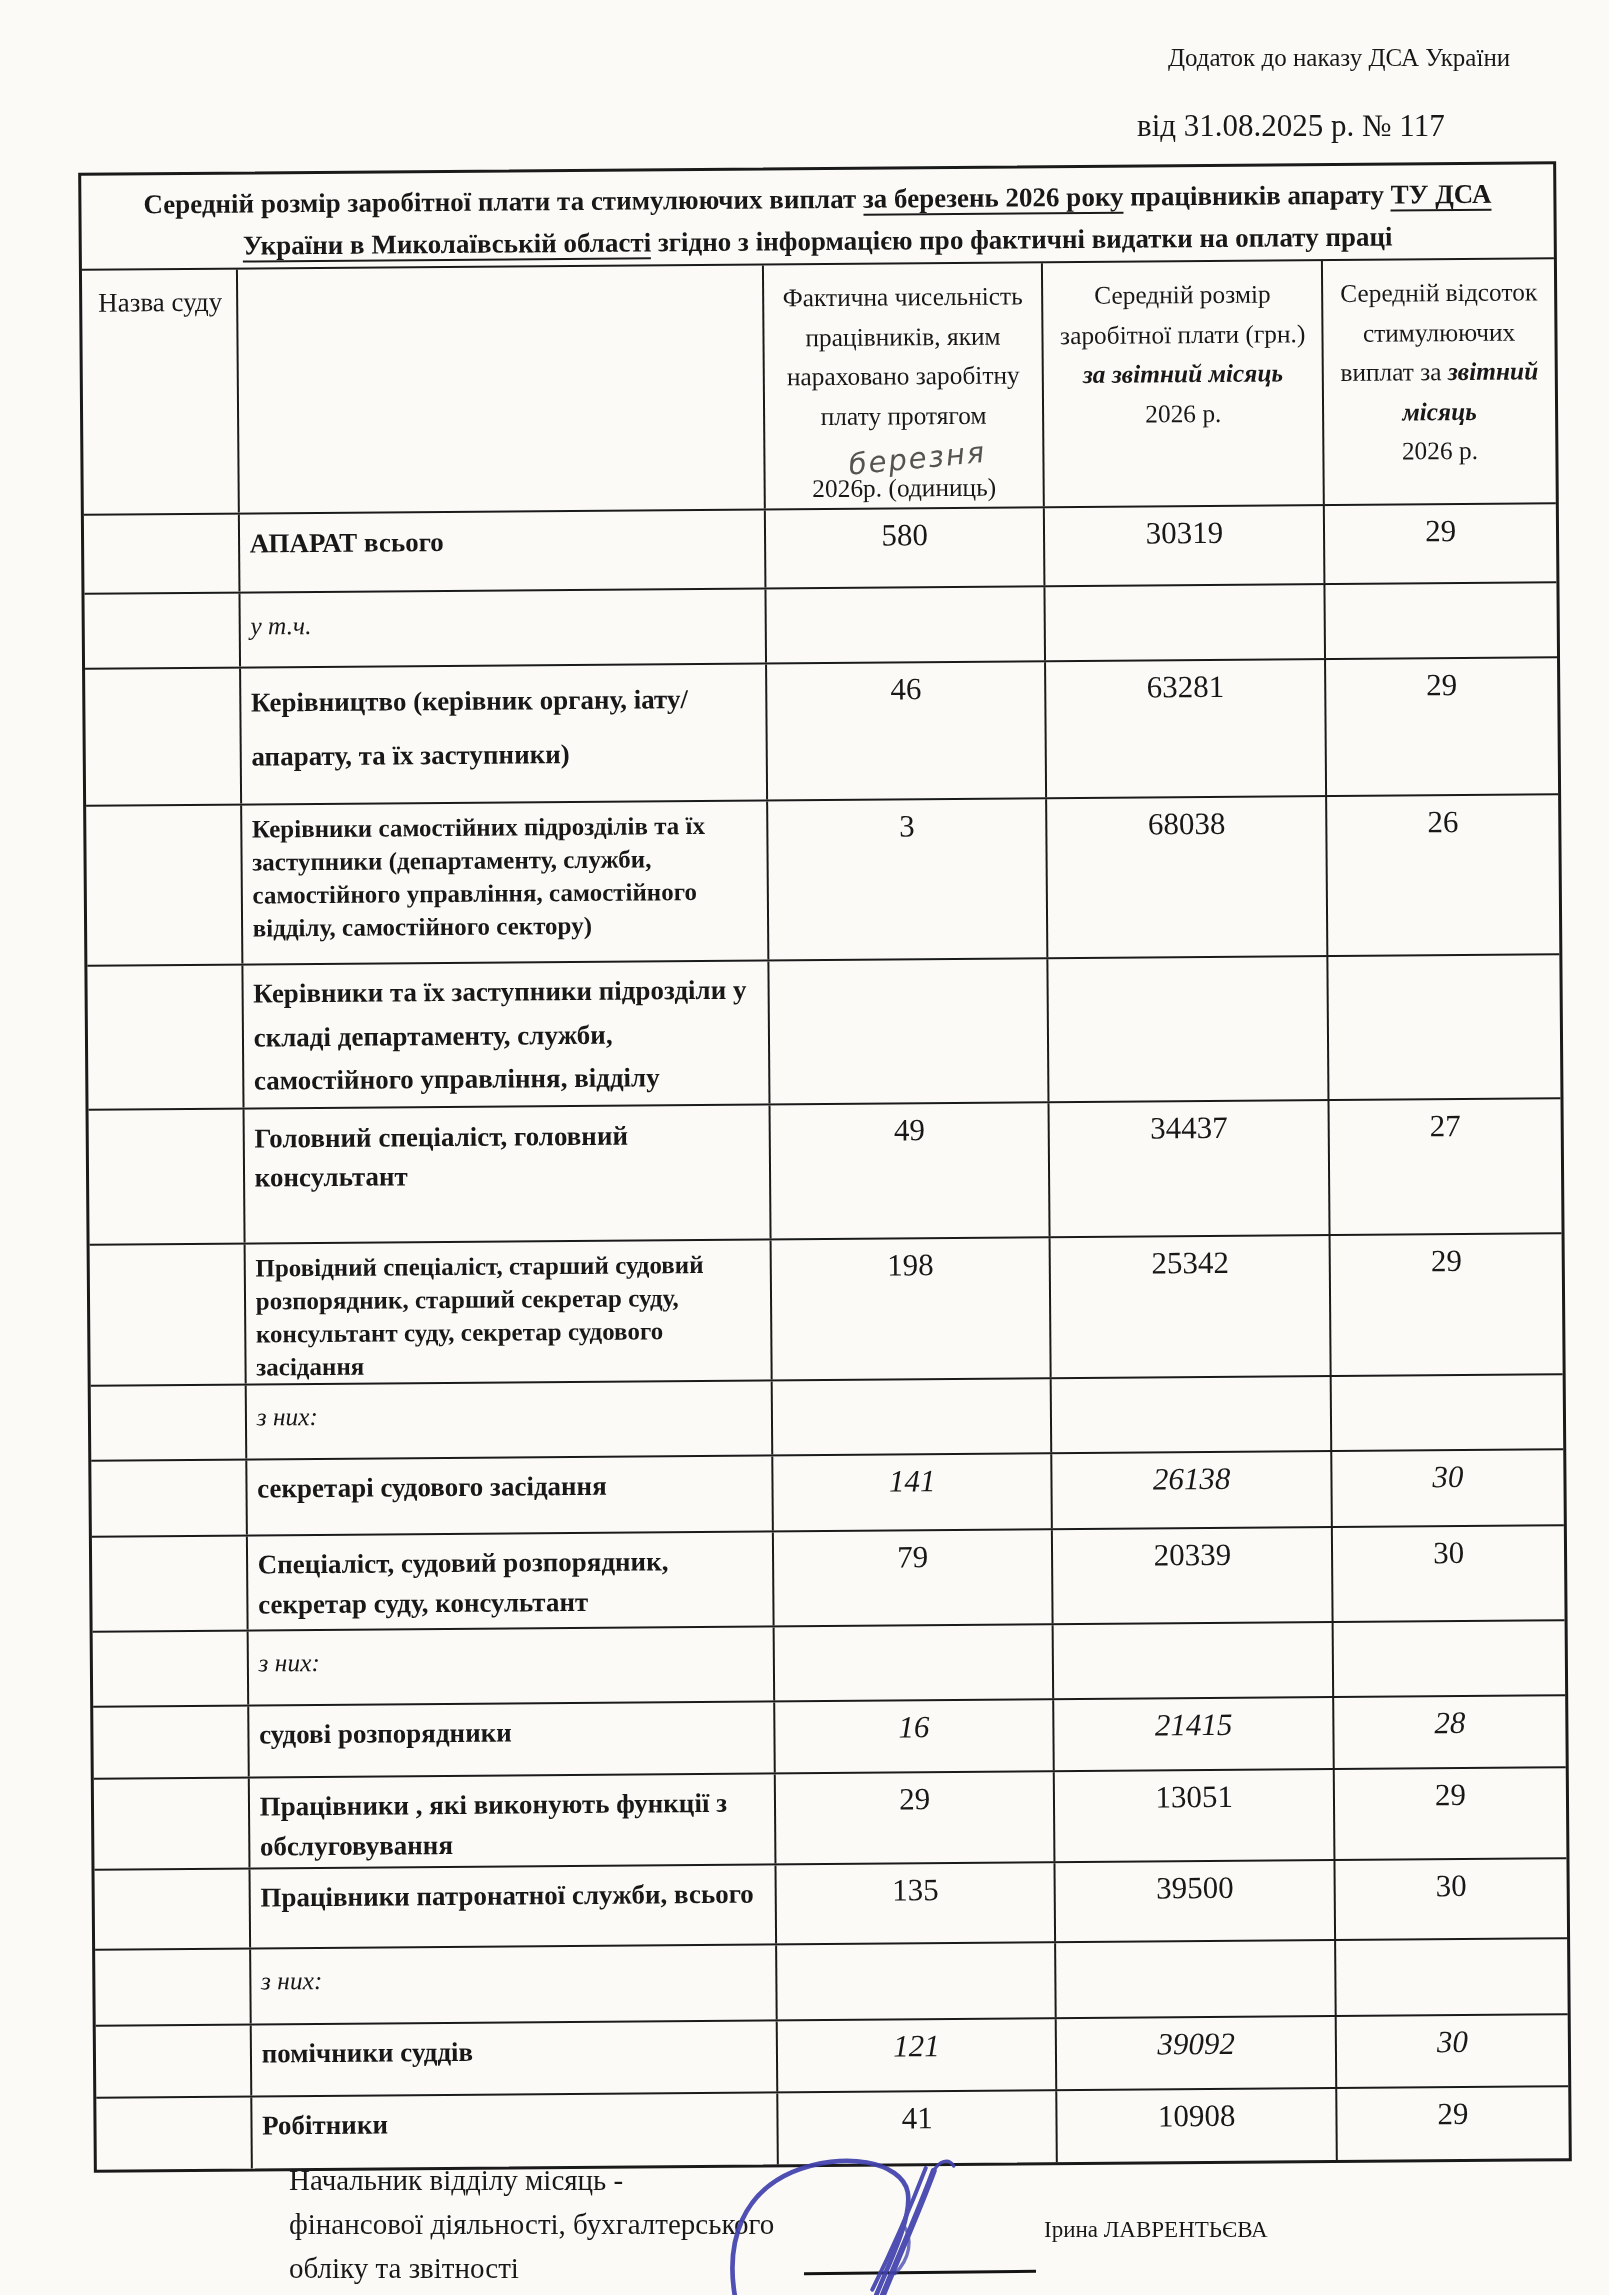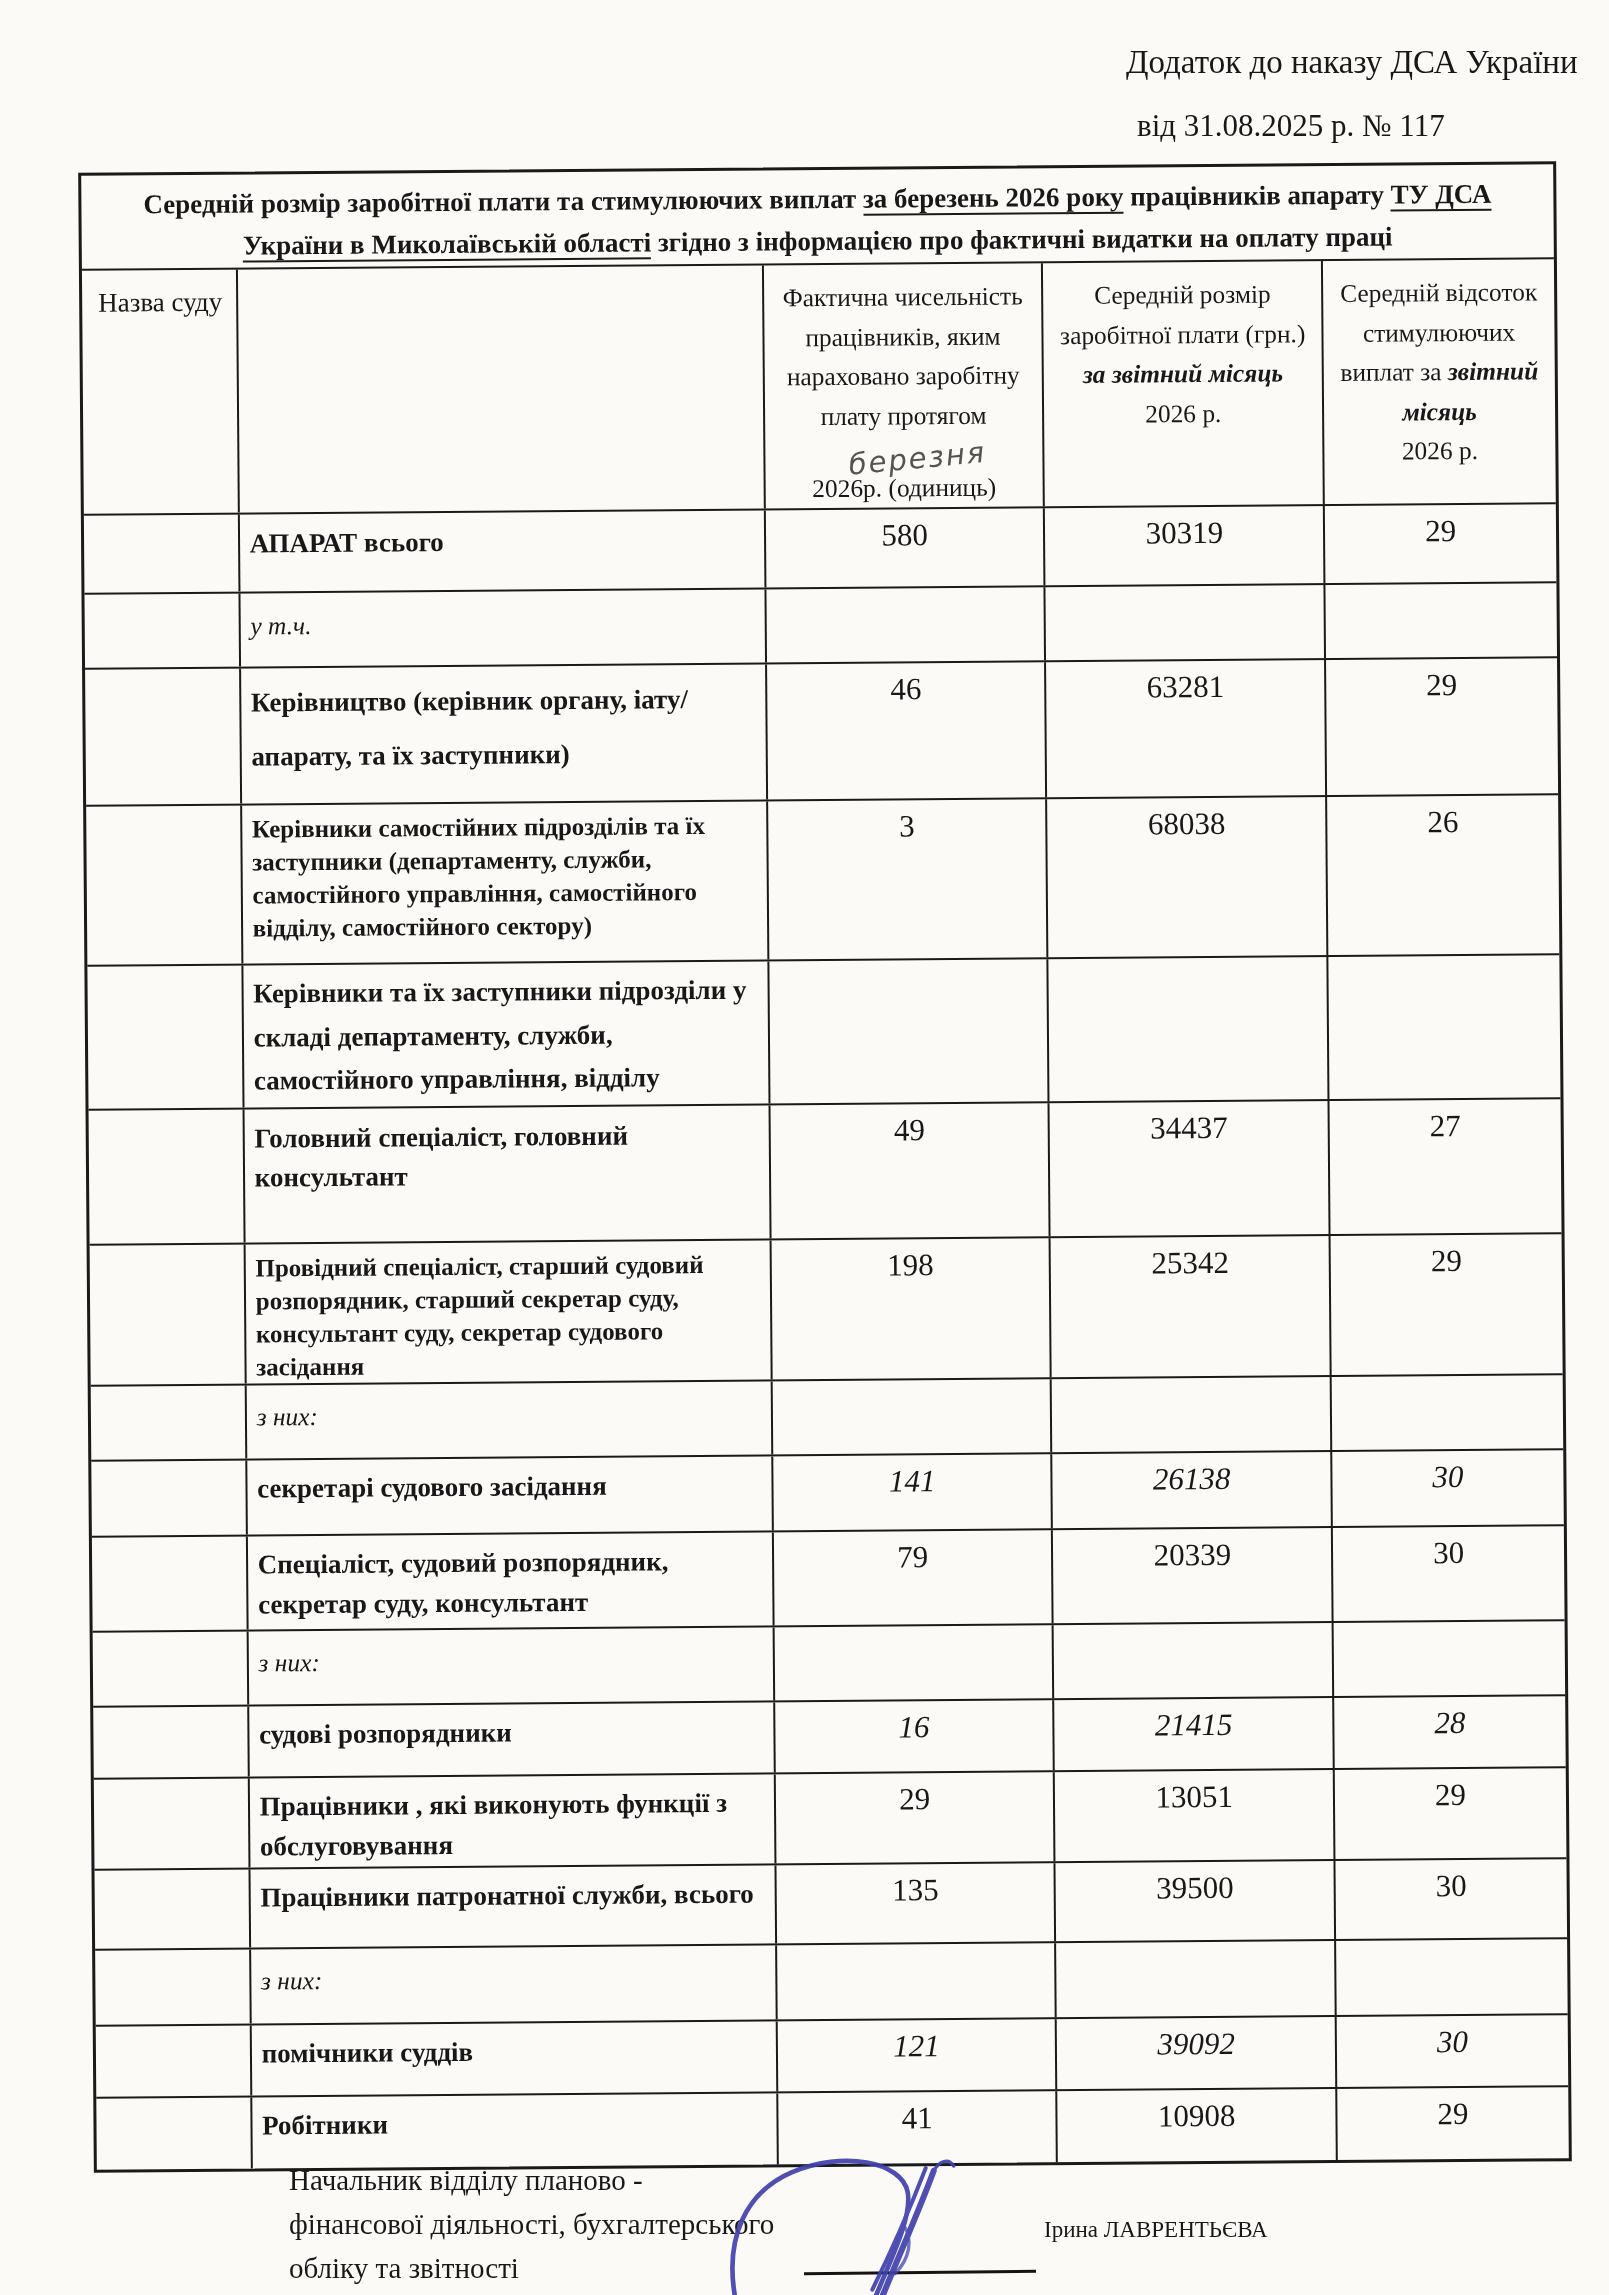--- a/index.html
+++ b/index.html
@@ -12,7 +12,7 @@
     color:#181818;
   }
   
-  .corner-line1{position:absolute;left:1126px;top:44px;font-size:33px;white-space:nowrap;}
+  .corner-line1{position:absolute;left:1168px;top:44px;font-size:25px;white-space:nowrap;}
   .corner-line2{position:absolute;left:1137px;top:108px;font-size:31px;white-space:nowrap;}
 
   

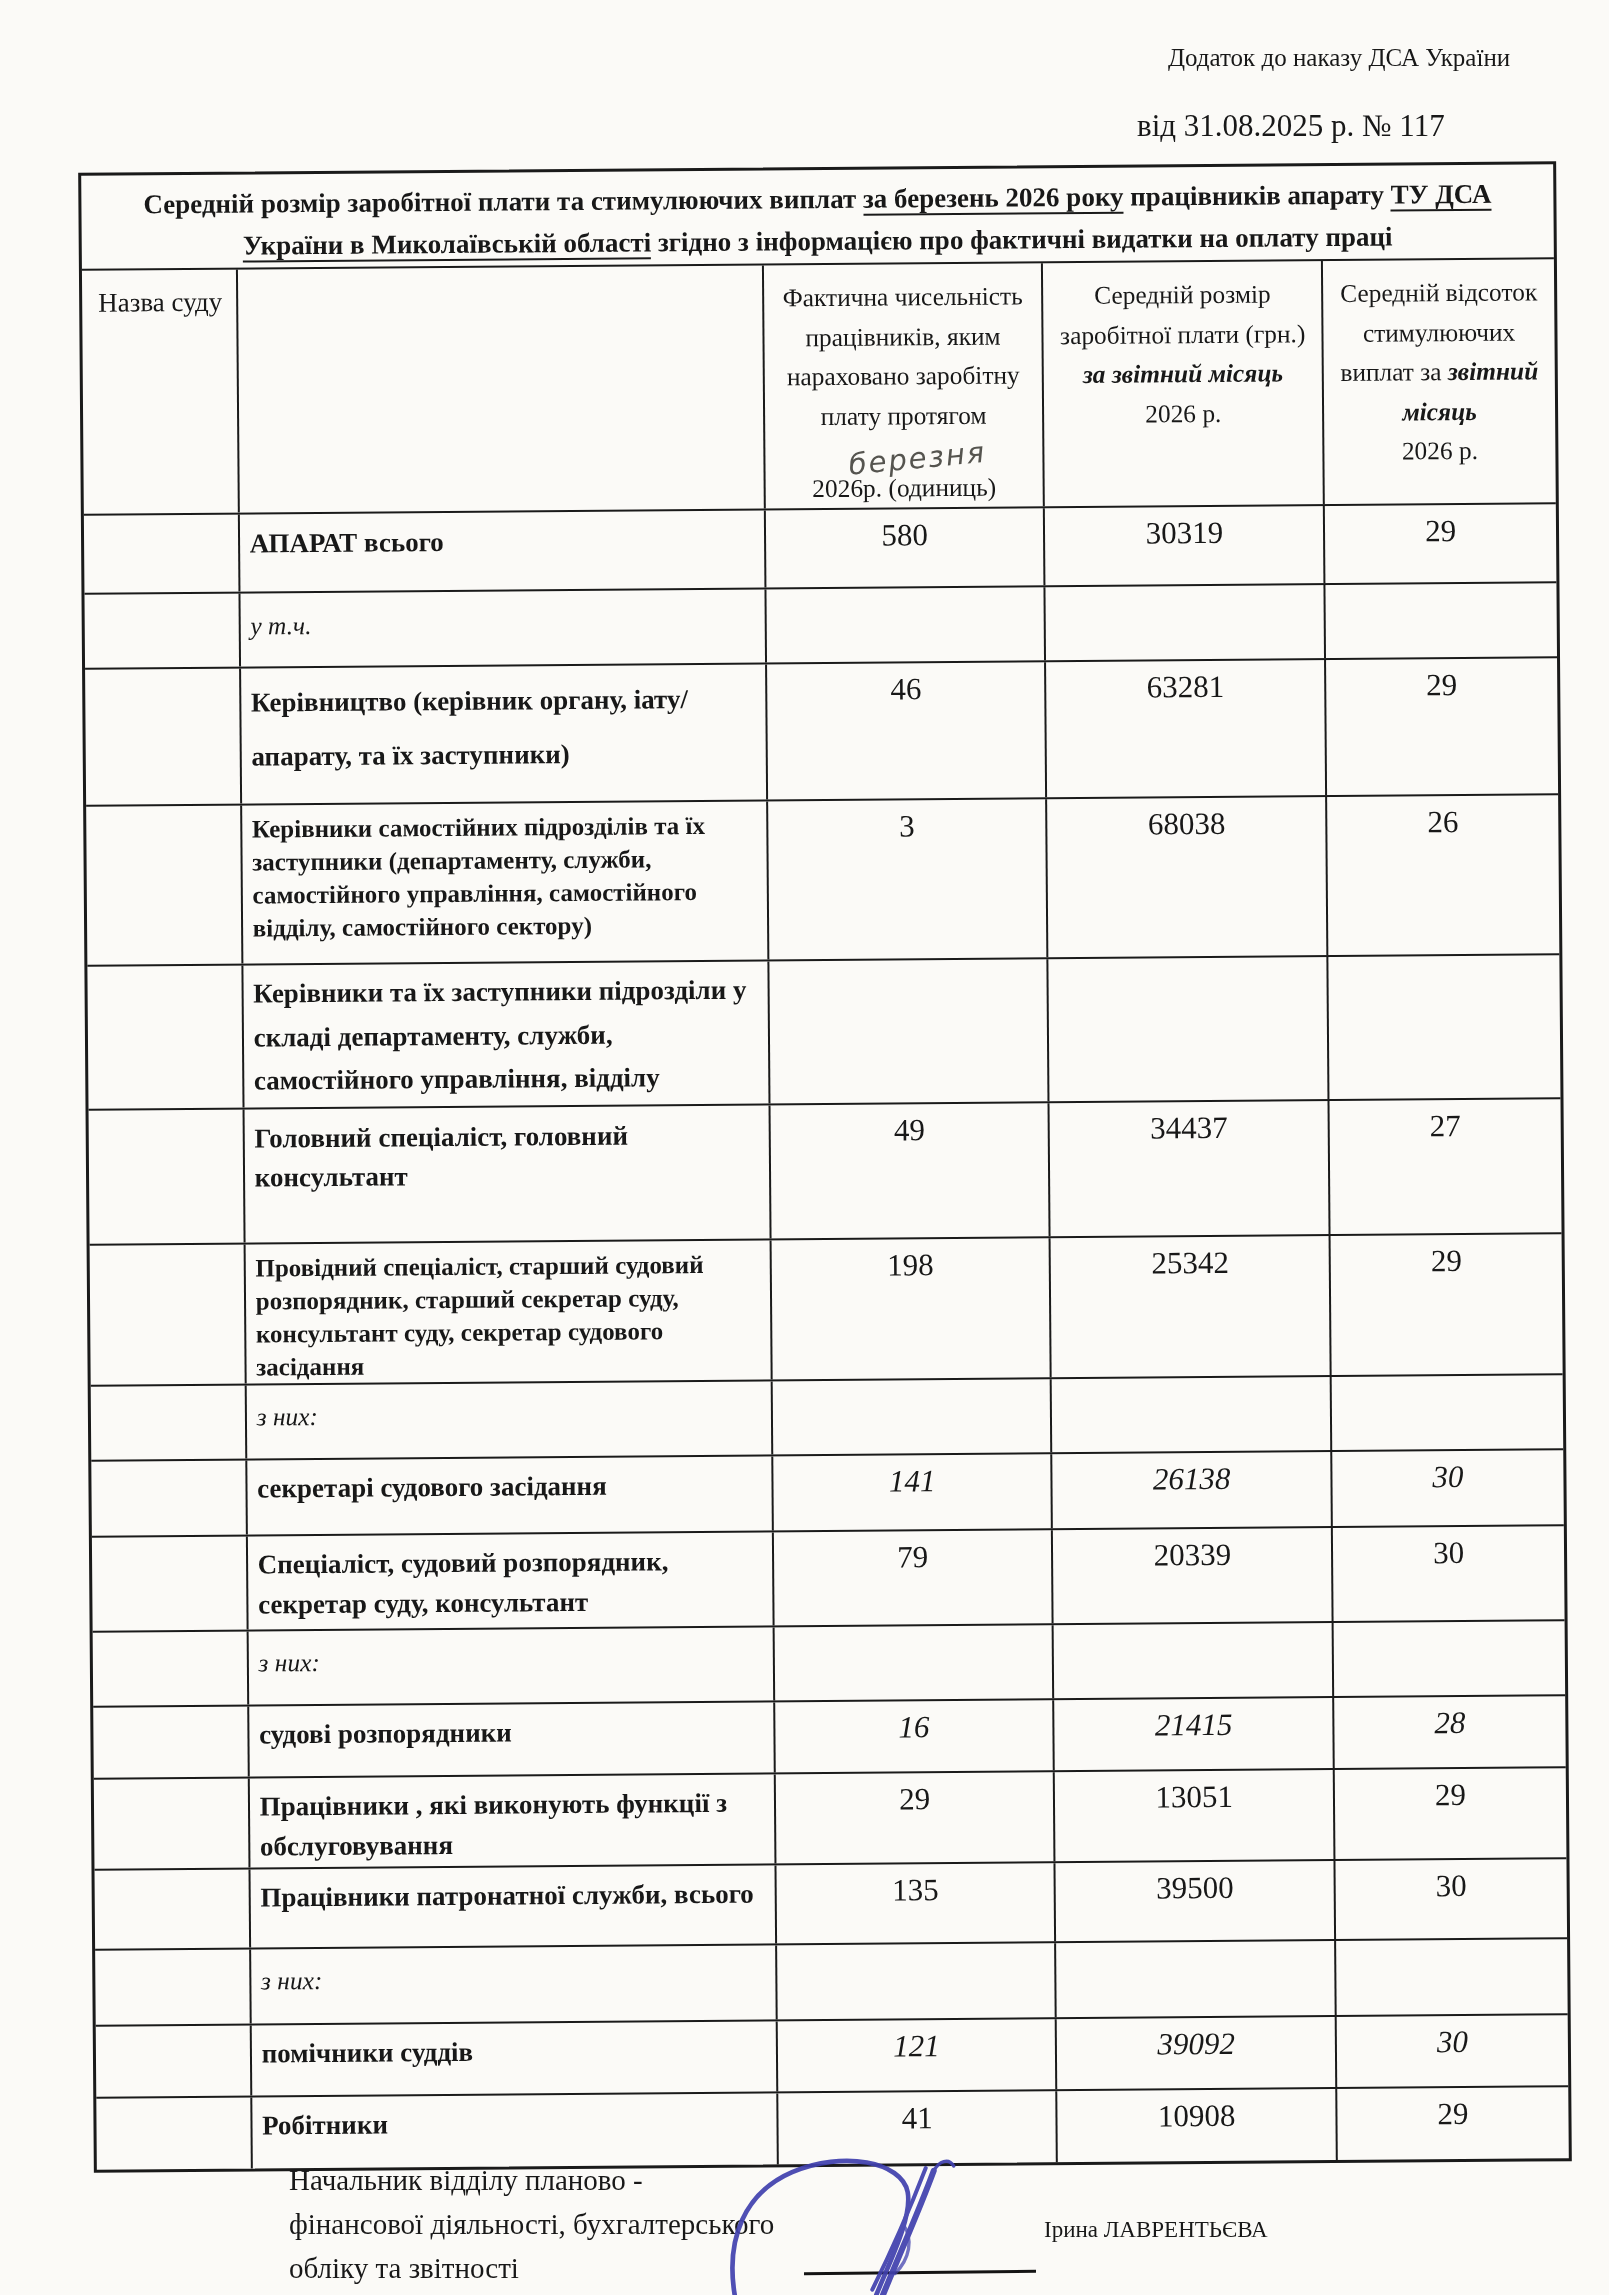--- a/index.html
+++ b/index.html
@@ -244,7 +244,7 @@
   </div>
 
   <div class="sig-position">
-    <div>Начальник відділу планово -</div>
+    <div>Начальник відділу місяць -</div>
     <div>фінансової діяльності, бухгалтерського</div>
     <div>обліку та звітності</div>
   </div>

